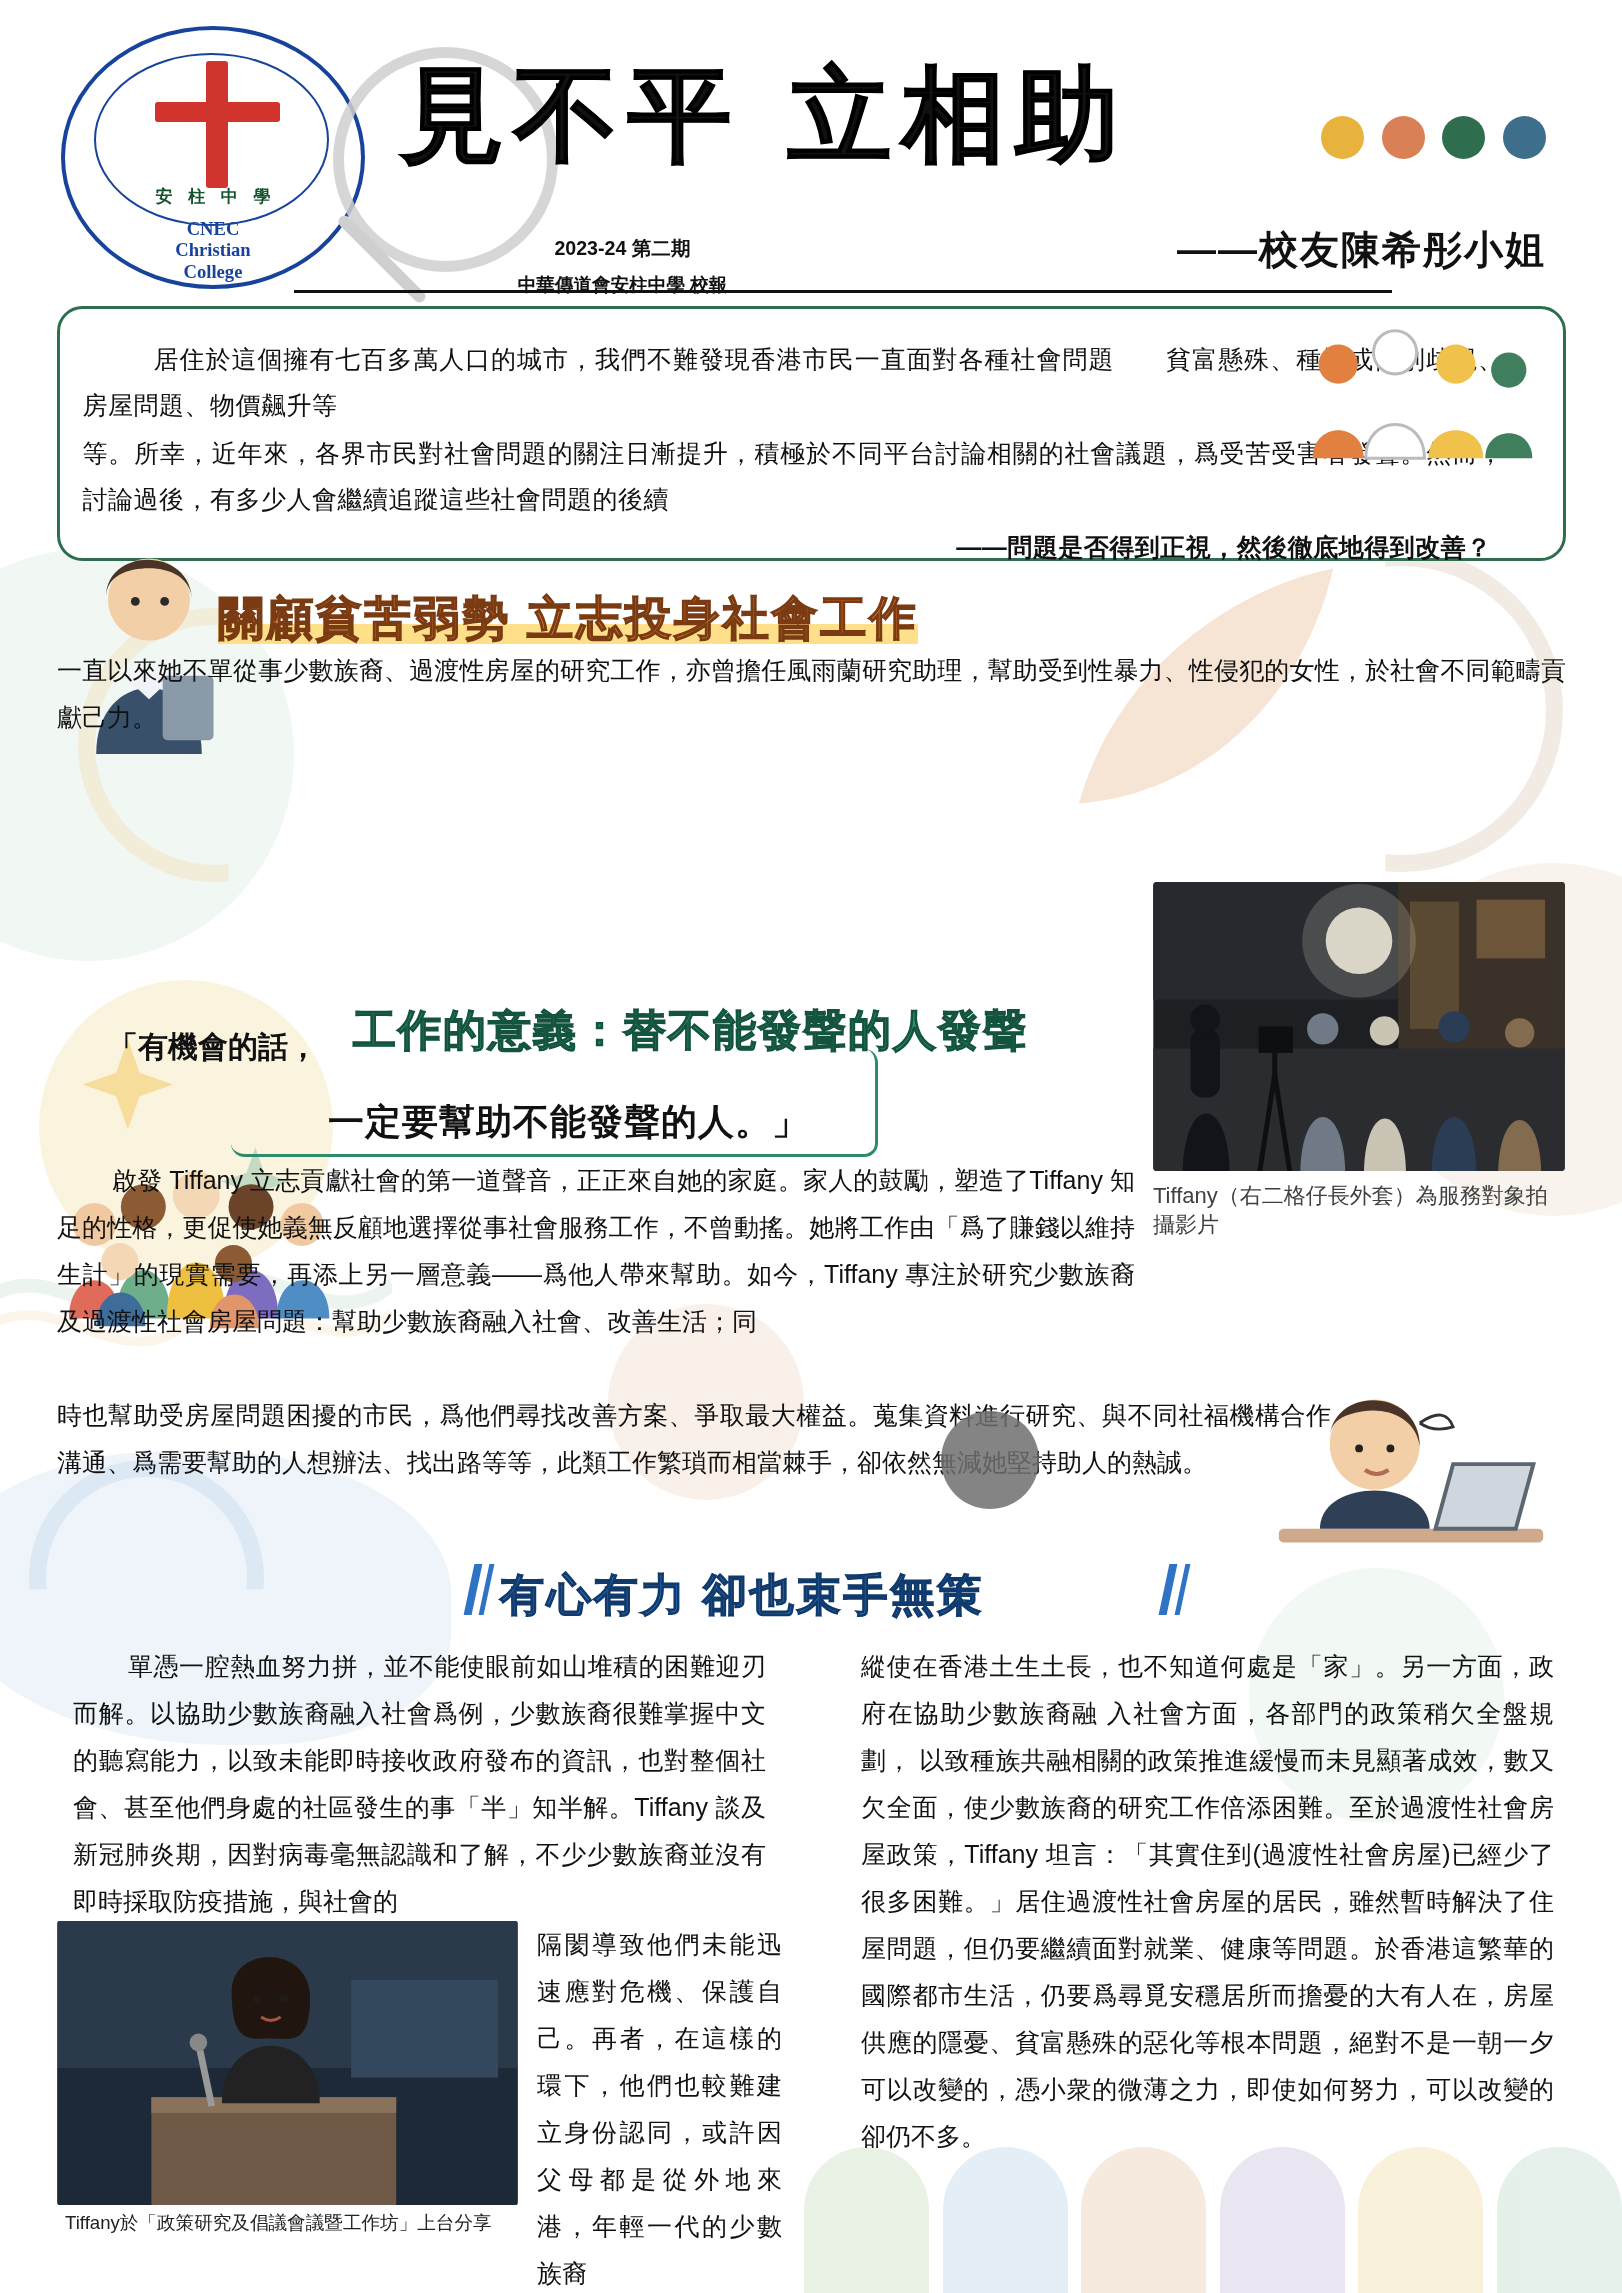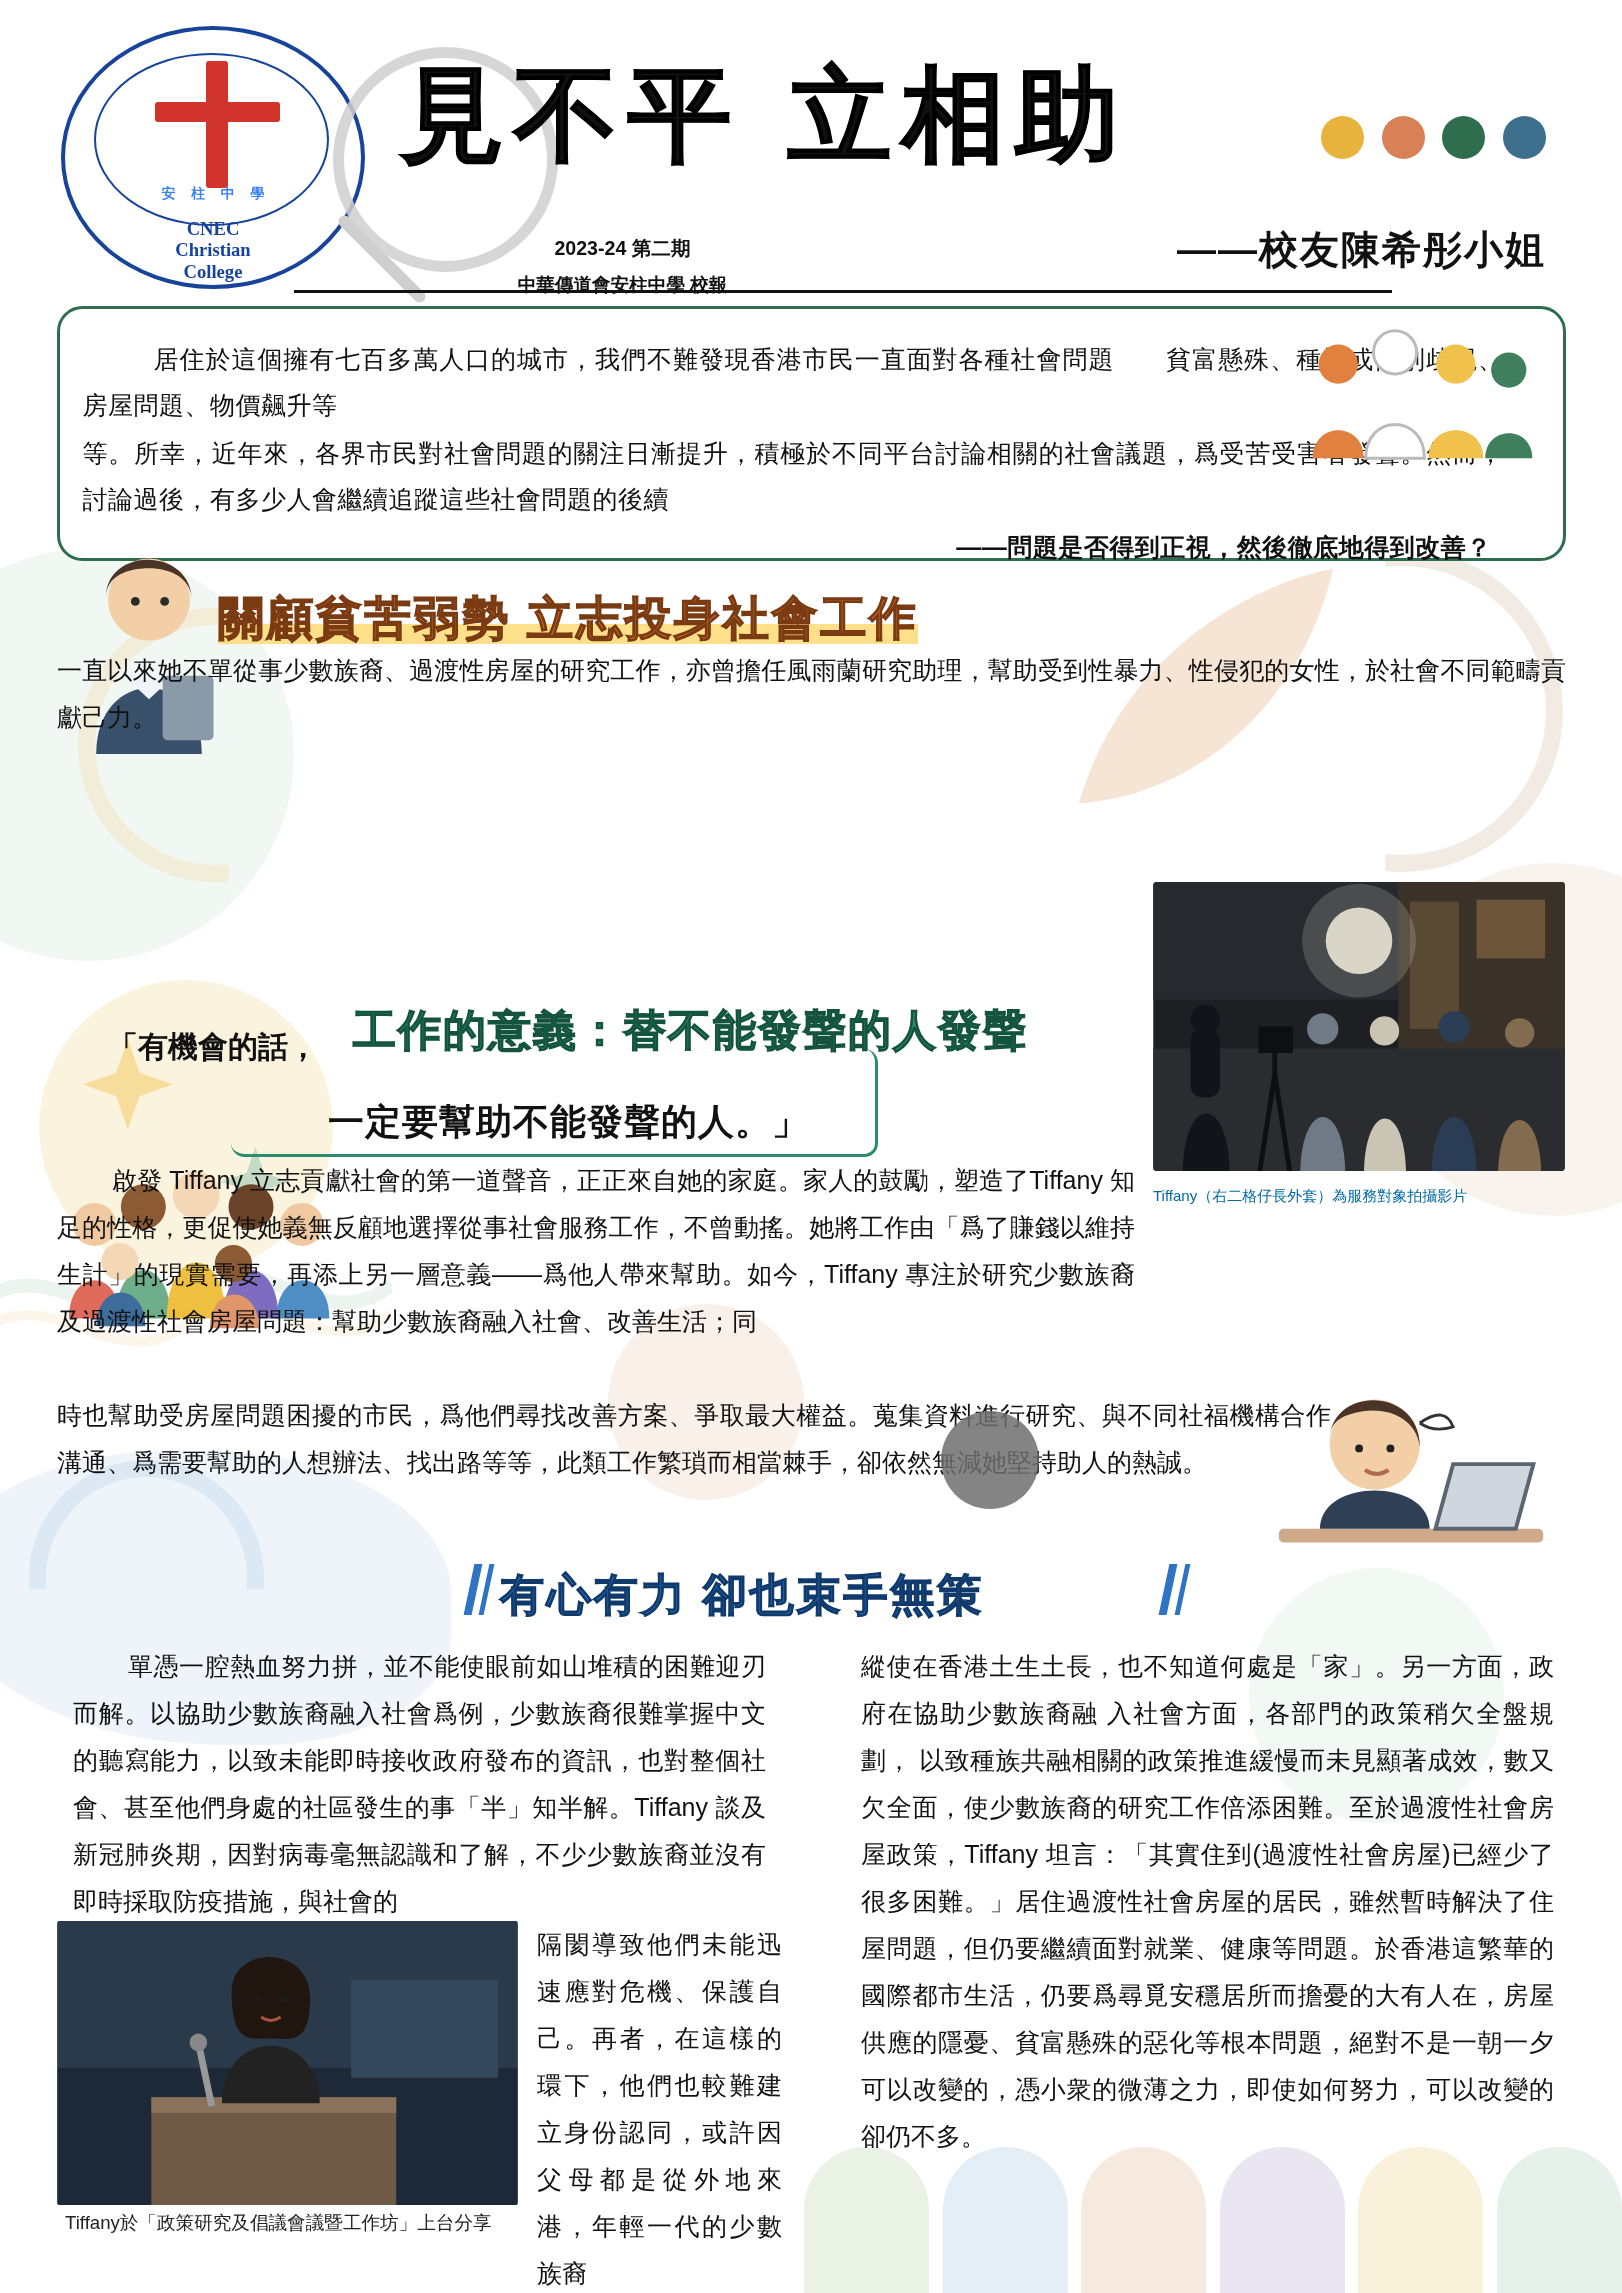--- a/index.html
+++ b/index.html
@@ -40,7 +40,7 @@
   .logo-inner { position:absolute; left:33px; top:27.4px; width:235px; height:173px; border:2.9px solid #17439b; border-radius:50%; }
   .cross-v { position:absolute; left:145px; top:35px; width:21.6px; height:127px; background:#d0342c; border-radius:2.9px;}
   .cross-h { position:absolute; left:94px; top:76px; width:125px; height:20.6px; background:#d0342c; border-radius:2.9px;}
-  .logo-cn { position:absolute; top:159px; left:0; width:304px; text-align:center; font-size:14px; letter-spacing:15.7px; color:#3b82f6; font-weight:bold; text-indent:15.7px;}
+  .logo-cn { position:absolute; top:159px; left:0; width:304px; text-align:center; font-size:17px; letter-spacing:15.7px; color:#14532d; font-weight:bold; text-indent:15.7px;}
   .logo-en { position:absolute; top:192px; left:0; width:304px; text-align:center; font-size:18.6px; line-height:21.6px; color:#17439b; font-weight:bold; font-family:"Liberation Serif",serif;}
 
   .magnifier { position:absolute; left:333px; top:47px; width:225px; height:225px; border:11.8px solid #cfcfcf; border-radius:50%; opacity:.85; }

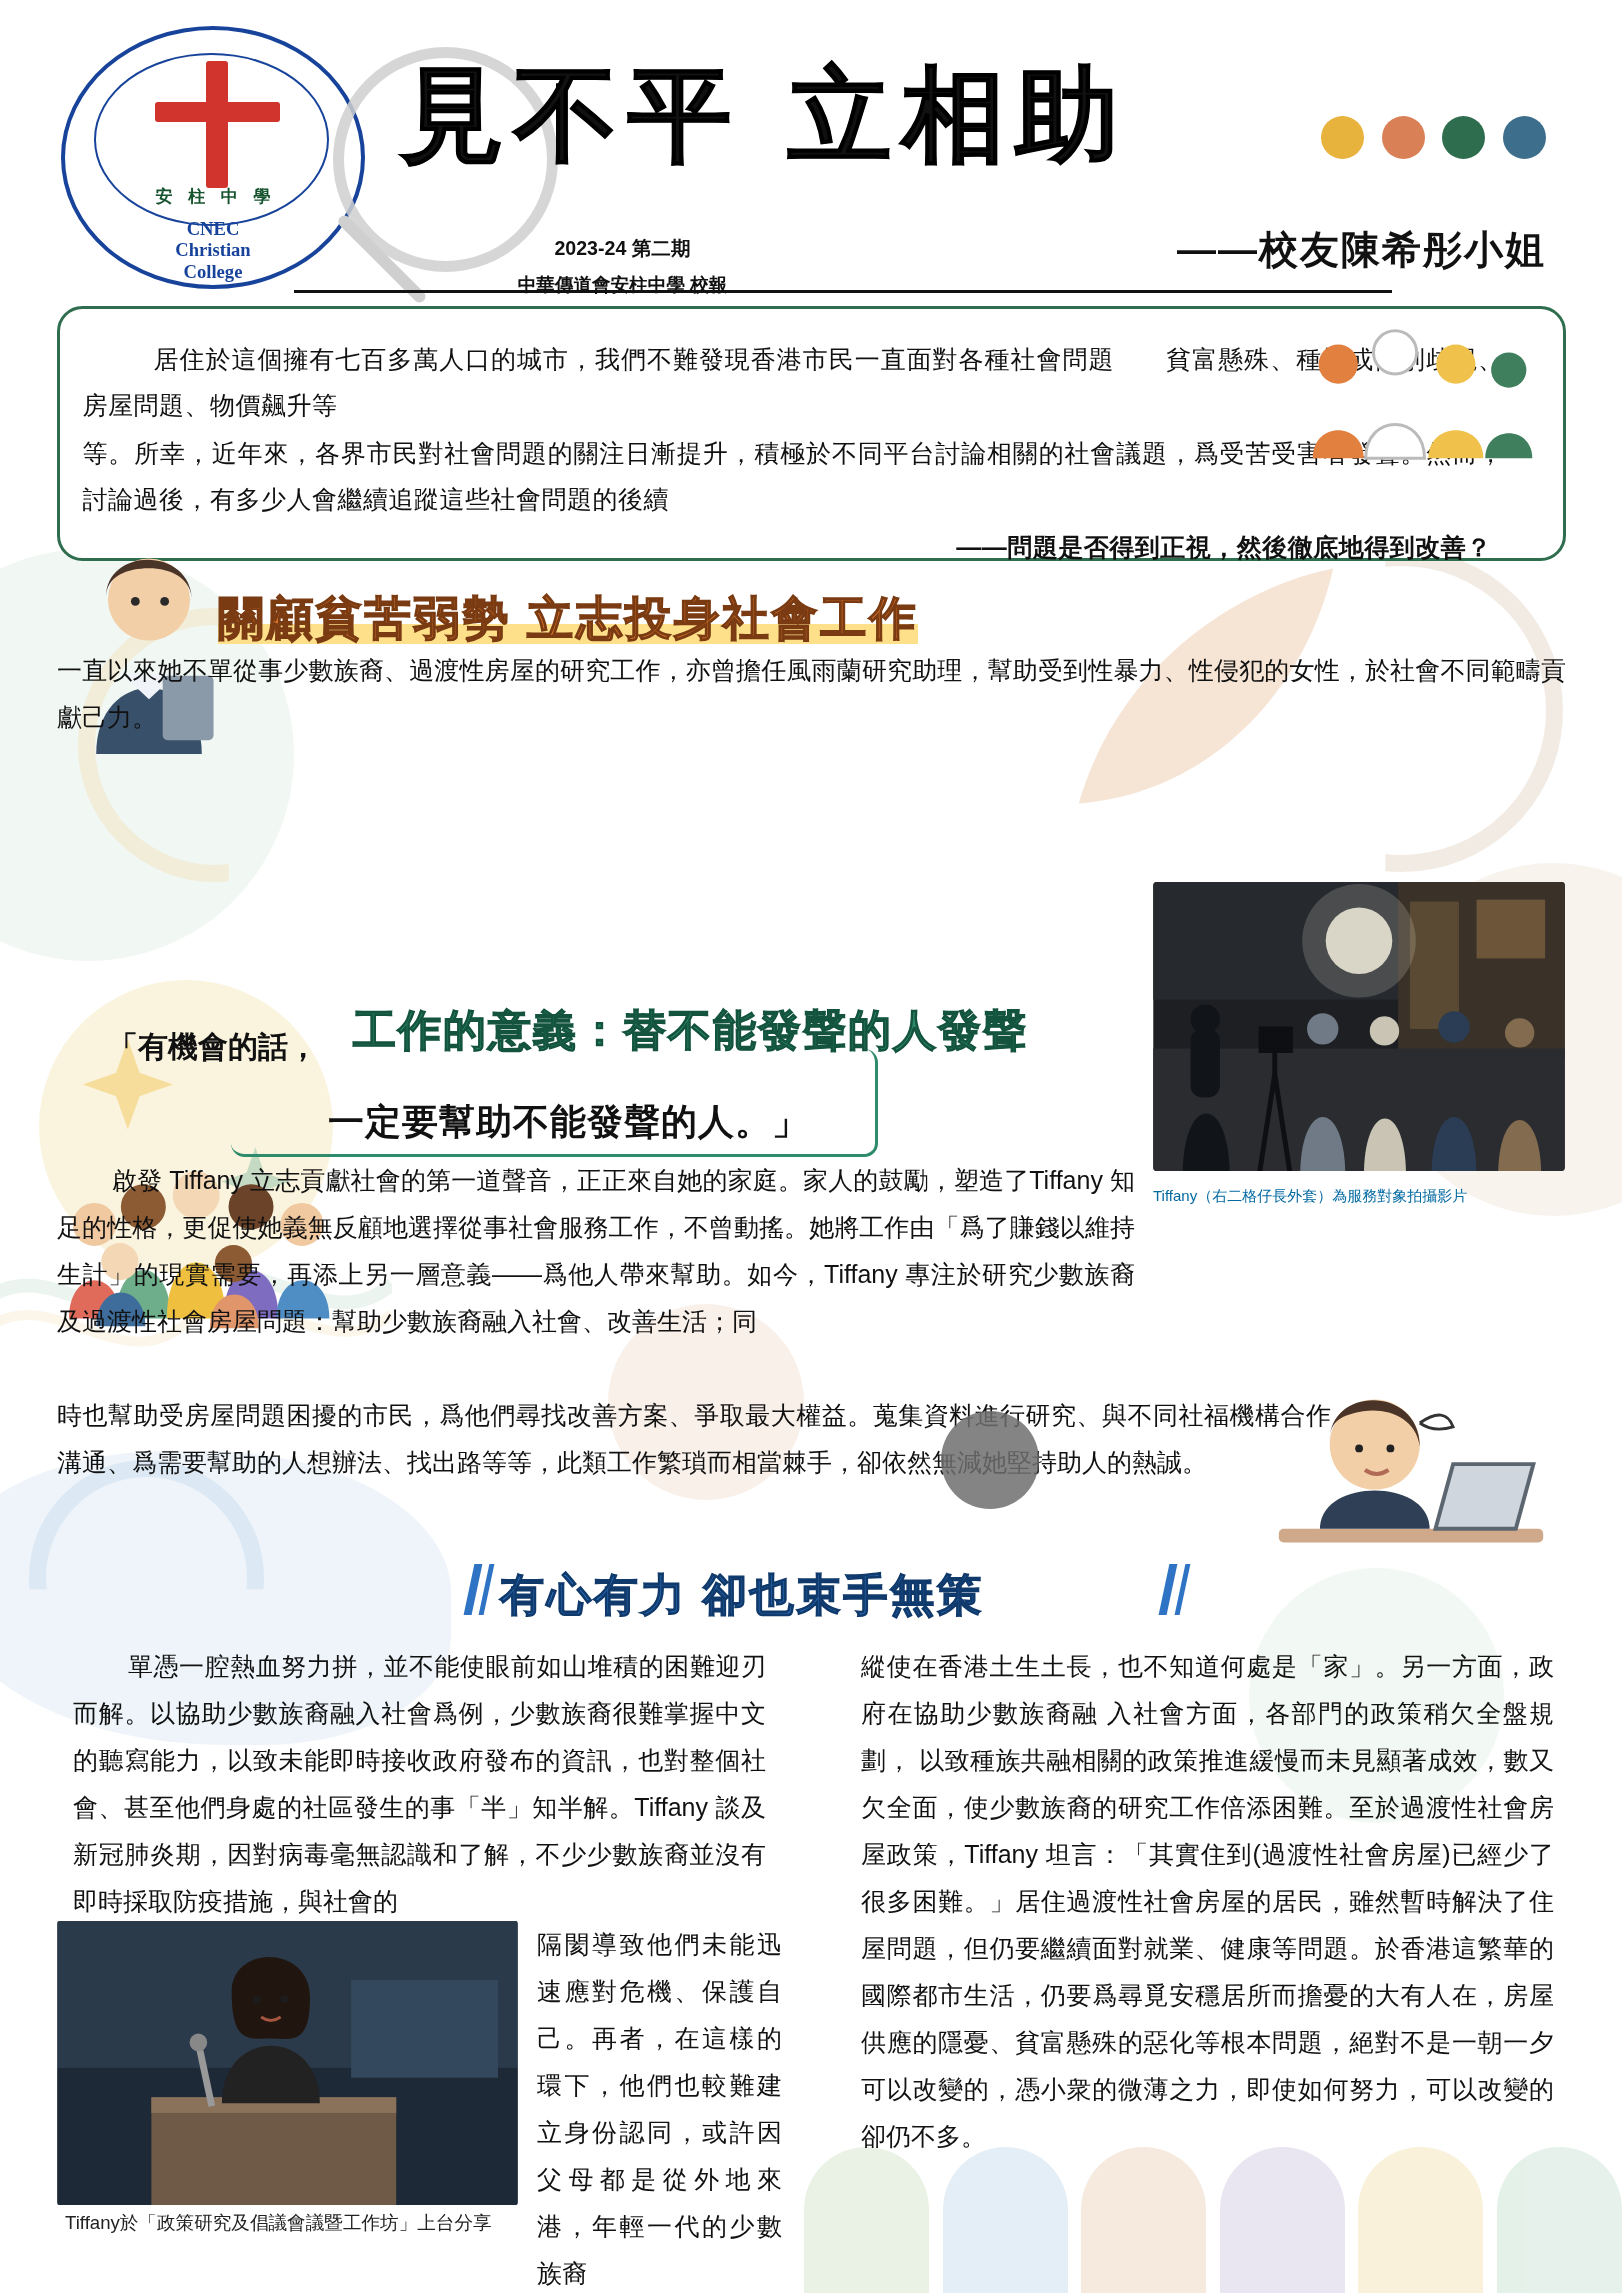--- a/index.html
+++ b/index.html
@@ -111,7 +111,7 @@
   .quote2 { position:absolute; left:328px; top:1098px; font-size:36px; font-weight:bold; color:#111; letter-spacing:1px;}
 
   .photo1 { position:absolute; right:57px; top:882px; width:412px; height:289px; border-radius:3.9px; overflow:hidden; }
-  .cap1 { position:absolute; right:57px; top:1181px; width:412px; font-size:15px; line-height:29px; color:#0369a1; }
+  .cap1 { position:absolute; right:57px; top:1181px; width:412px; font-size:22px; line-height:29px; color:#404040; }
 
   .para2 { position:absolute; left:57px; top:1157px; width:1078px; font-size:25px; line-height:47px; color:#111; text-align:justify; }
   .para2 p { margin:0; }

